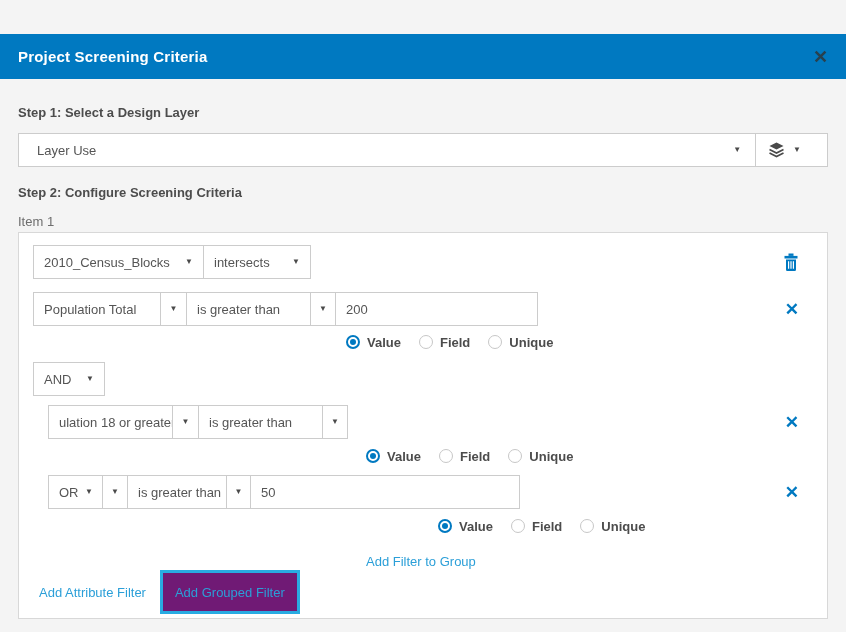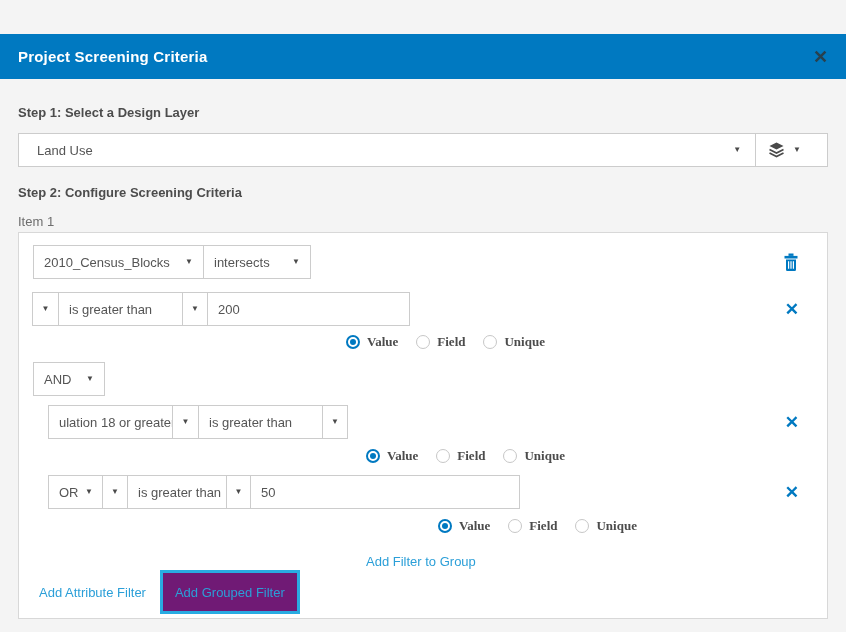--- a/index.html
+++ b/index.html
@@ -112,7 +112,7 @@
     <div class="section-label">Step 1: Select a Design Layer</div>
 
     <div class="layer-select">
-      <span class="value">Land Use</span>
+      <span class="value">Layer Use</span>
       <span class="caret">▼</span>
       <span class="vsep"></span>
       <span class="layer-btn">

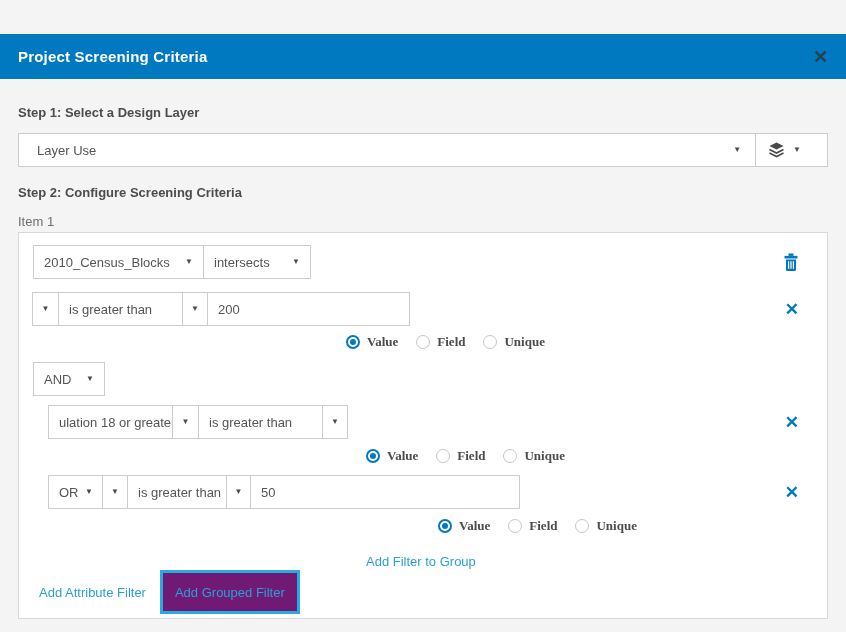--- a/index.html
+++ b/index.html
@@ -152,6 +152,7 @@
 
       <div class="row" style="margin-top:13px;">
         <div class="combo">
+          <div class="box combo-text" style="width:128px;">Population Total</div>
           <div class="box combo-caret" style="width:27px;">
               <span class="caret">▼</span>
             </div>

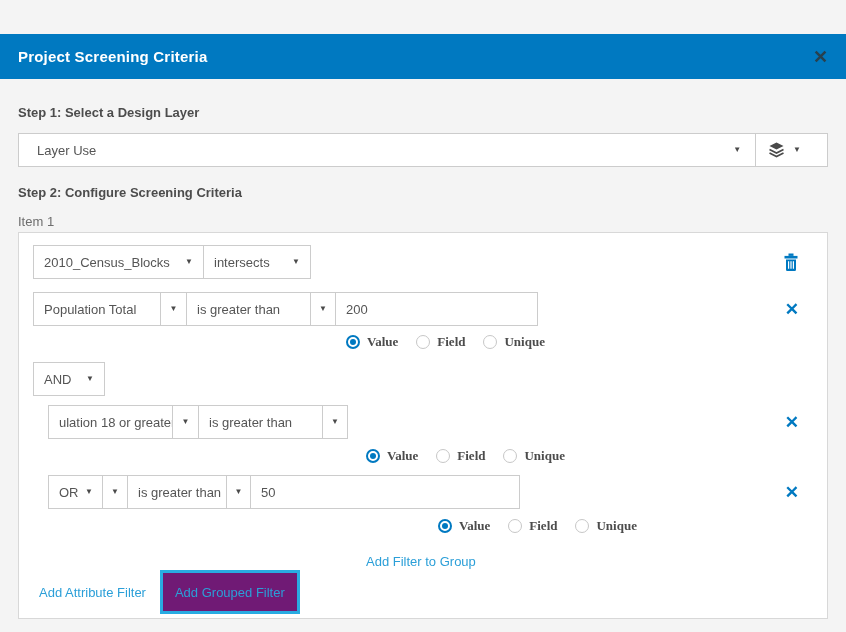--- a/index.html
+++ b/index.html
@@ -68,7 +68,7 @@
 
   
   .radio-row { display:flex; align-items:center; margin-top:8px; height:16px; }
-  .radio-group { display:flex; align-items:center; margin-right:18px; cursor:pointer;font-family:Liberation Serif, serif; }
+  .radio-group { display:flex; align-items:center; margin-right:18px; cursor:pointer; }
   .radio-circle {
     width:14px; height:14px; border:1px solid #c7c7c7; border-radius:50%;
     background:#fff; display:inline-block; position:relative; flex:none;

